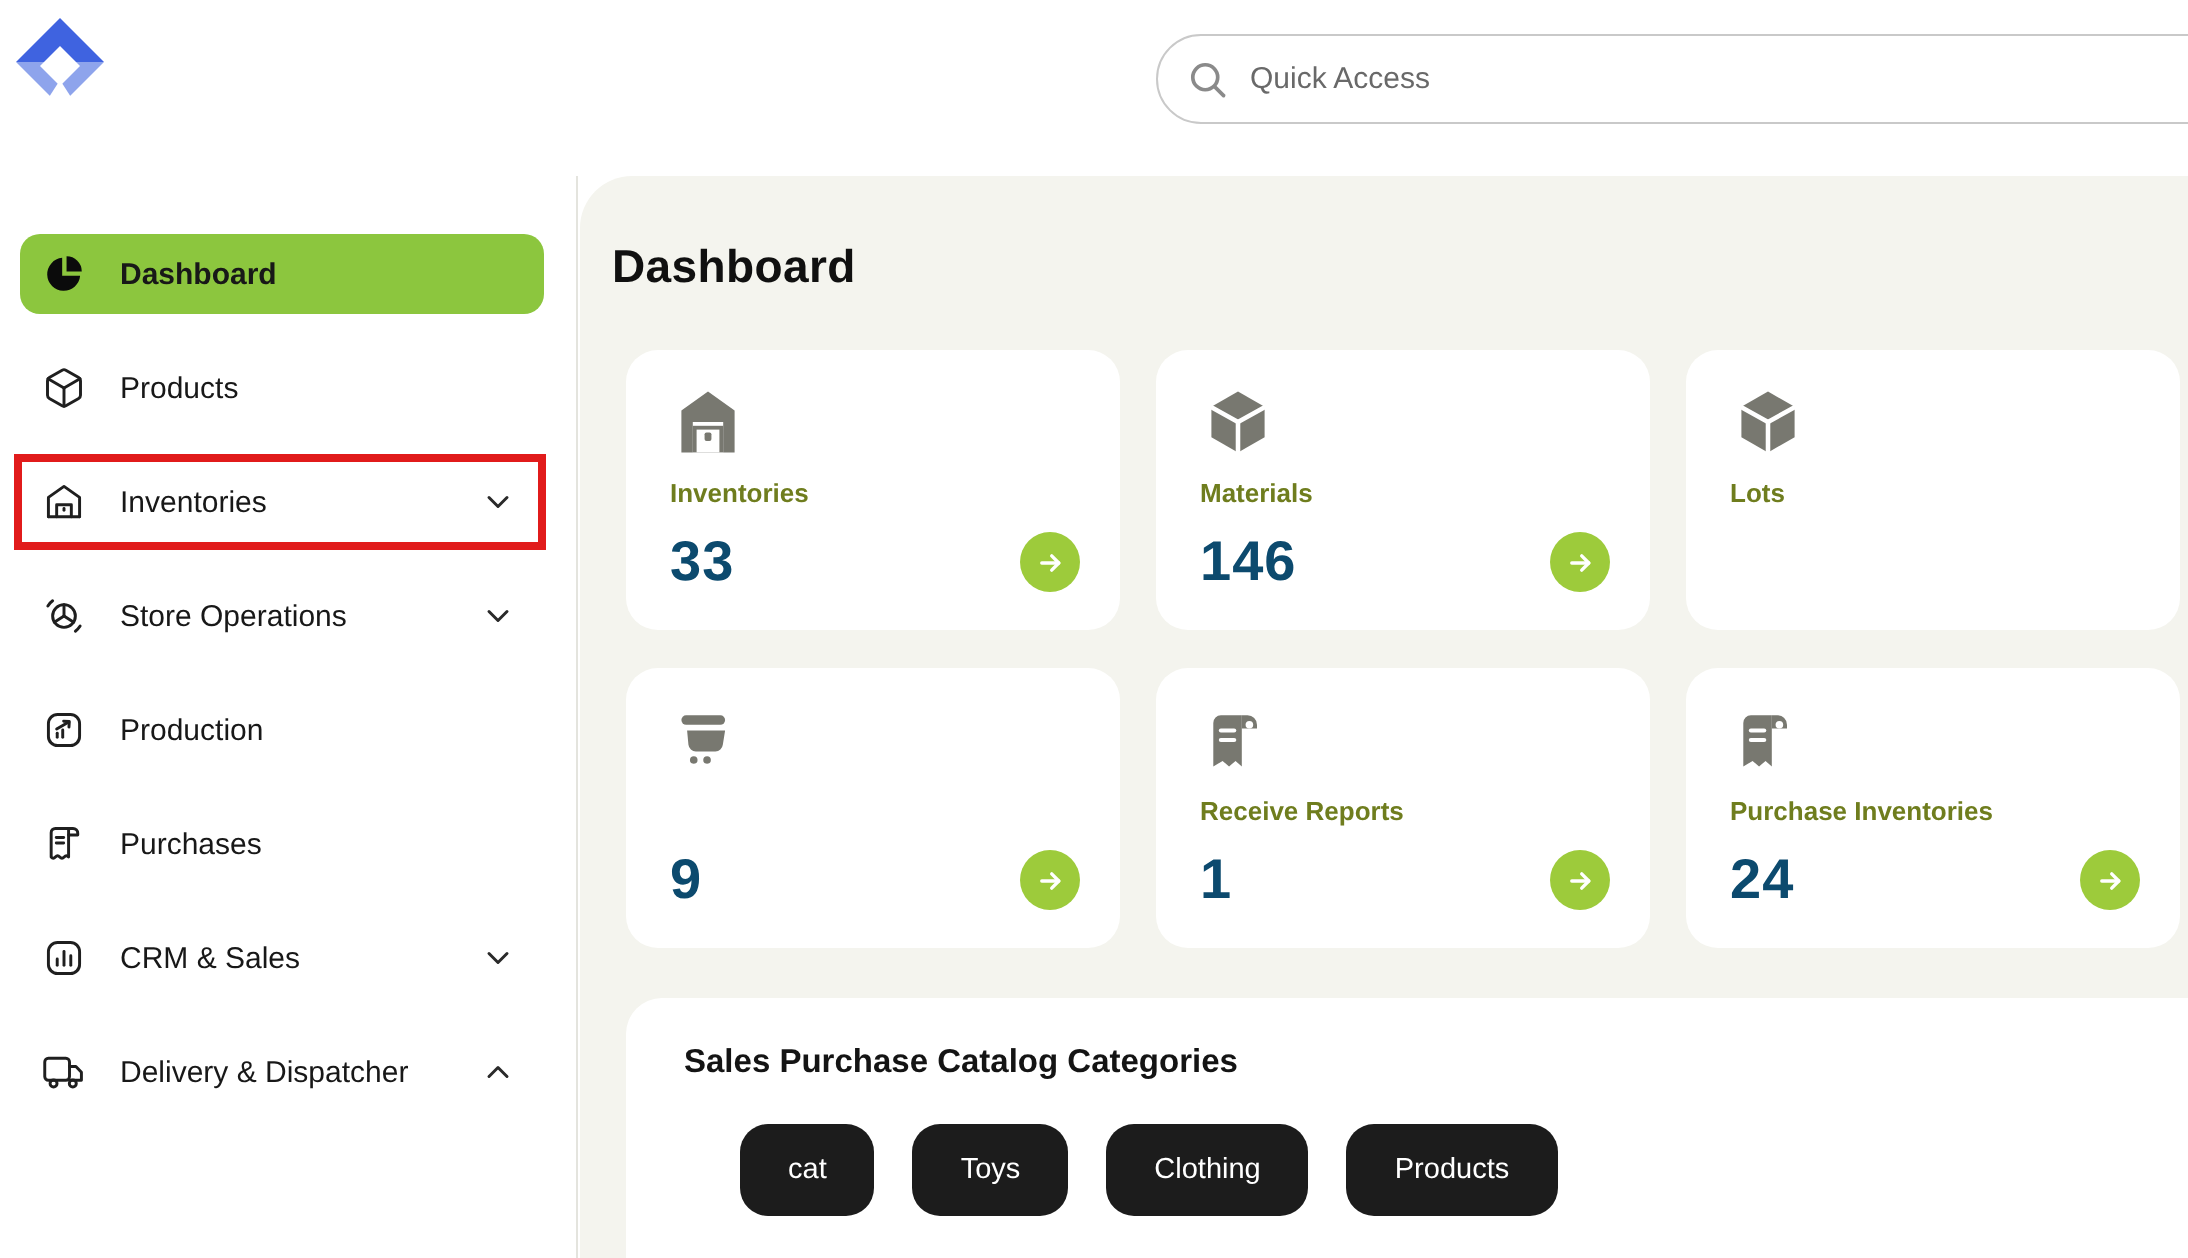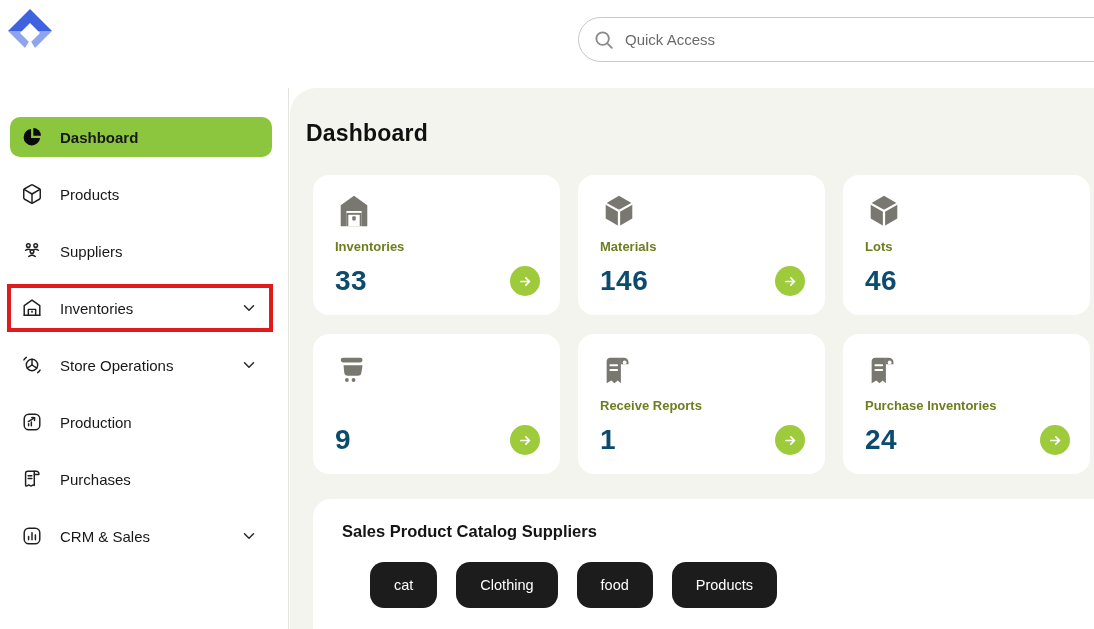--- a/index.html
+++ b/index.html
@@ -110,19 +110,6 @@
       <span class="lbl">Products</span>
     </div>
 
-    <div class="nav-item">
-      <span class="icn">
-        <svg viewBox="0 0 24 24" width="22" height="22" fill="none" stroke="#1f1f1f" stroke-width="1.6" stroke-linecap="round">
-            <circle cx="8" cy="6" r="2"></circle>
-            <circle cx="16" cy="6" r="2"></circle>
-            <circle cx="12" cy="12.5" r="2"></circle>
-            <path d="M5 11.2q3-2.4 6 0"></path>
-            <path d="M13 11.2q3-2.4 6 0"></path>
-            <path d="M8.5 18q3.5-3 7 0"></path>
-          </svg>
-      </span>
-      <span class="lbl">Suppliers</span>
-    </div>
 
     <div class="nav-item">
       <span class="icn">

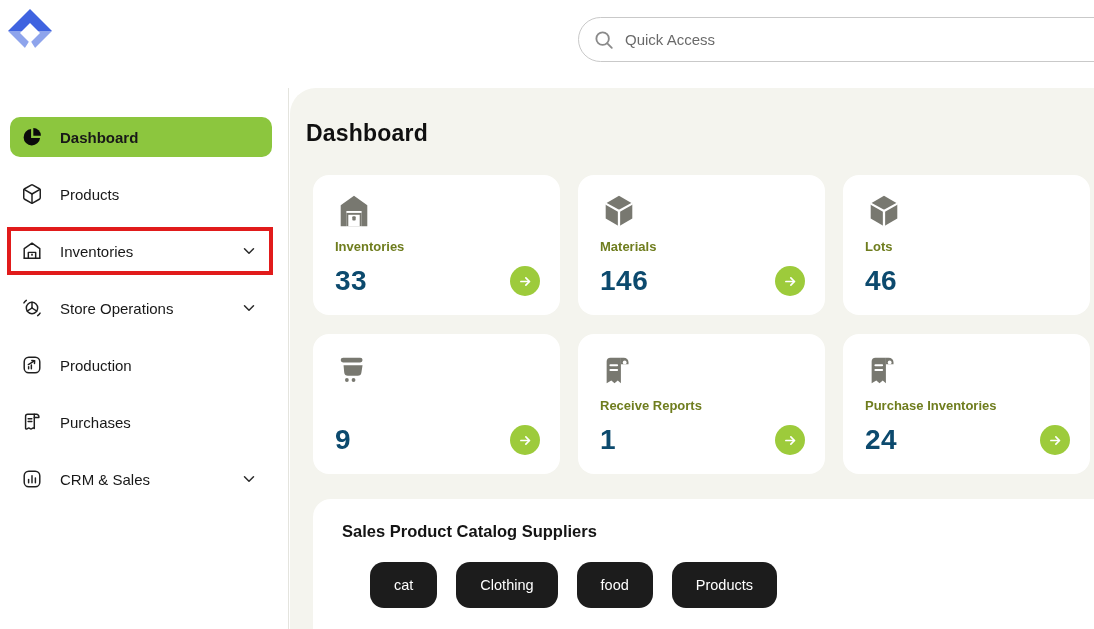--- a/index.html
+++ b/index.html
@@ -267,9 +267,6 @@
           </svg>
       </span>
       <span class="lbl">Lots</span>
-      <div class="row">
-        <span class="num">46</span>
-      </div>
     </div>
 
     <div class="stat-card">

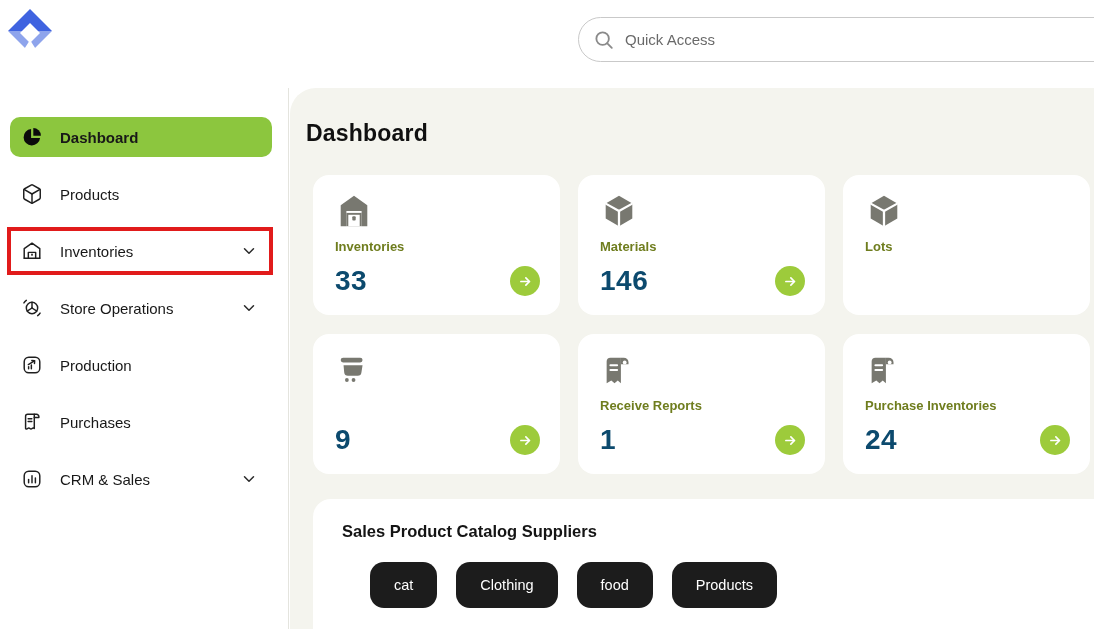--- a/index.html
+++ b/index.html
@@ -190,6 +190,22 @@
       </span>
     </div>
 
+    <div class="nav-item">
+      <span class="icn">
+        <svg viewBox="0 0 24 24" width="22" height="22" fill="none" stroke="#1f1f1f" stroke-width="1.6" stroke-linecap="round" stroke-linejoin="round">
+            <rect x="1.5" y="4.5" width="13.5" height="12" rx="2"></rect>
+            <path d="M15 9h3.5l3 3.2V16.5h-6.5"></path>
+            <circle cx="6.3" cy="18.3" r="1.9"></circle>
+            <circle cx="16.8" cy="18.3" r="1.9"></circle>
+          </svg>
+      </span>
+      <span class="lbl">Delivery &amp; Dispatcher</span>
+      <span class="chev">
+        <svg viewBox="0 0 24 24" width="18" height="18" fill="none" stroke="#2a2a2a" stroke-width="2" stroke-linecap="round" stroke-linejoin="round">
+            <polyline points="6 15 12 9 18 15"></polyline>
+          </svg>
+      </span>
+    </div>
 
   </nav>
 </aside>

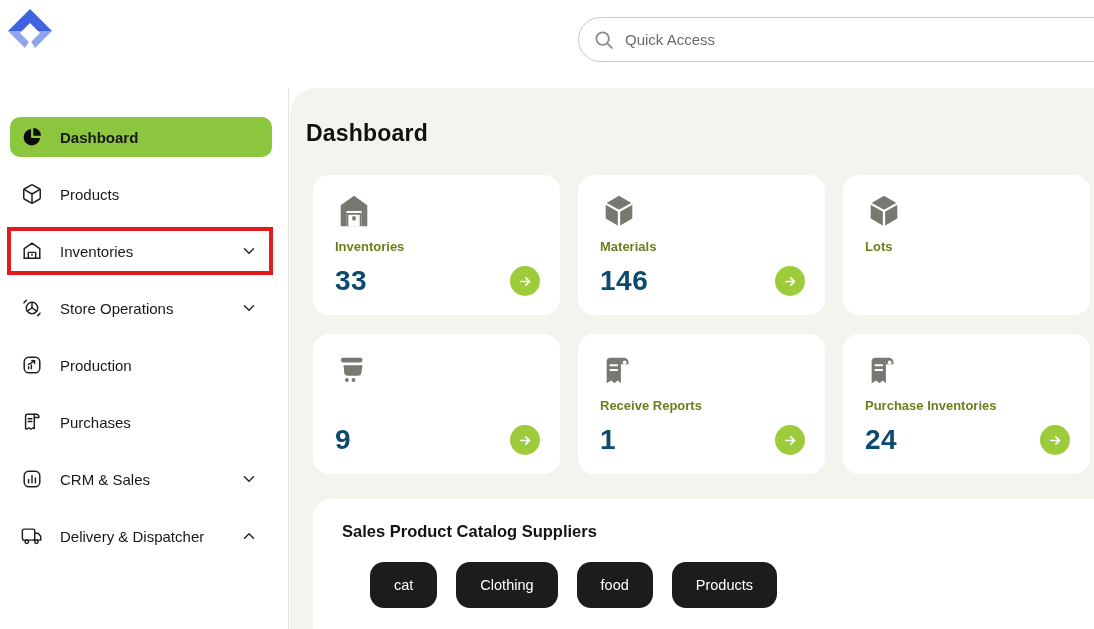--- a/index.html
+++ b/index.html
@@ -356,7 +356,7 @@
   </div>
 
   <section class="catalog-card">
-    <h2 class="catalog-title">Sales Product Catalog Suppliers</h2>
+    <h2 class="catalog-title">Sales Purchase Catalog Categories</h2>
     <div class="pills">
       <button class="pill">cat</button>
       <button class="pill">Clothing</button>

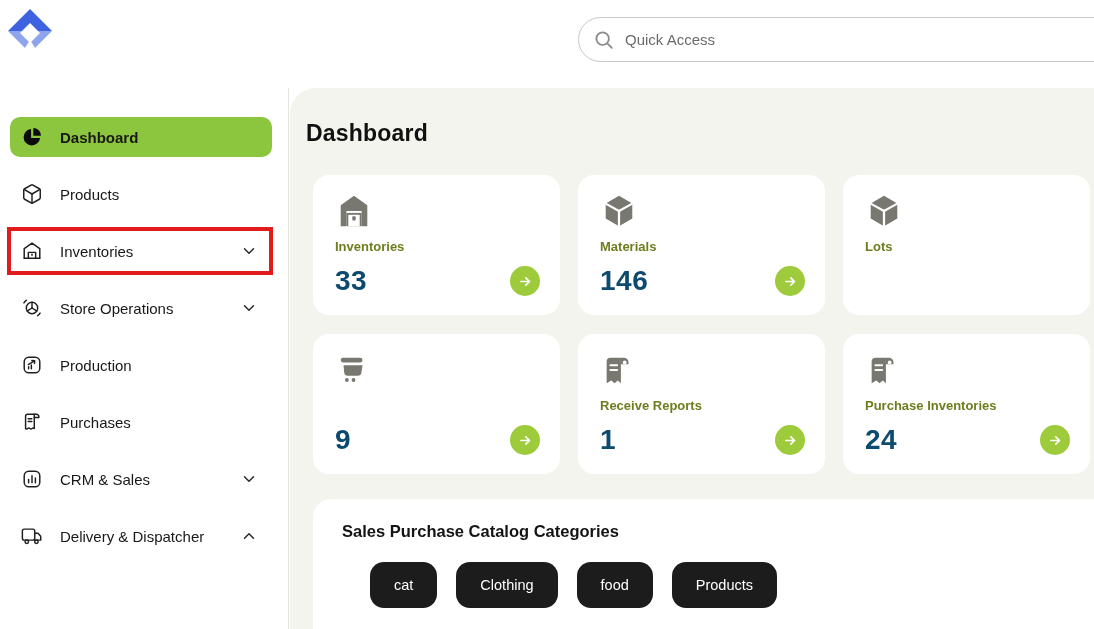--- a/index.html
+++ b/index.html
@@ -359,6 +359,7 @@
     <h2 class="catalog-title">Sales Purchase Catalog Categories</h2>
     <div class="pills">
       <button class="pill">cat</button>
+      <button class="pill">Toys</button>
       <button class="pill">Clothing</button>
       <button class="pill">food</button>
       <button class="pill">Products</button>

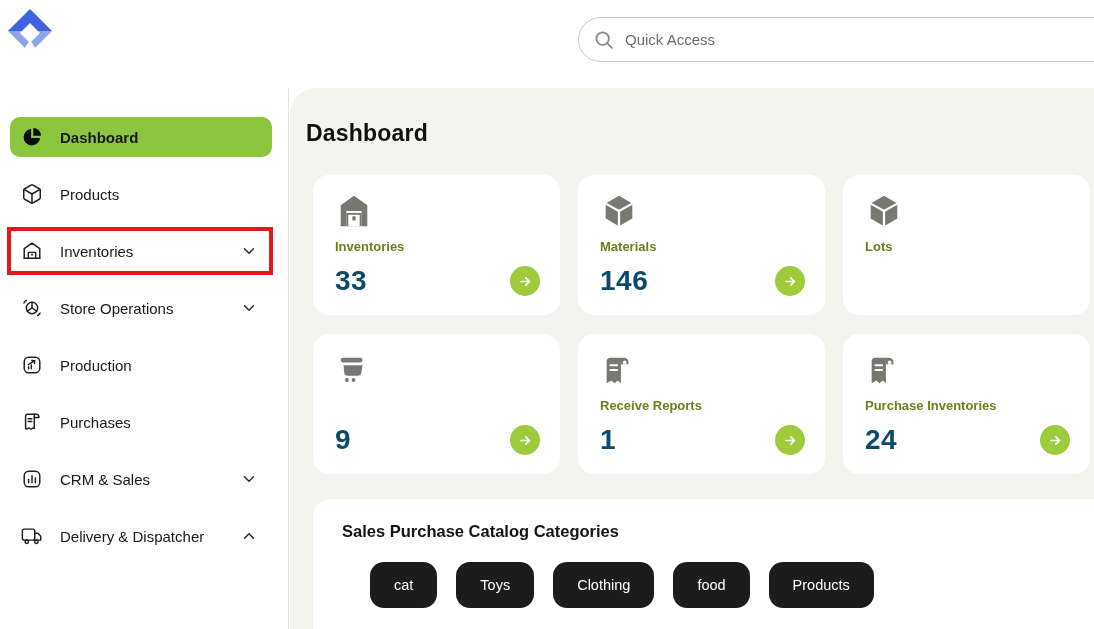--- a/index.html
+++ b/index.html
@@ -361,7 +361,6 @@
       <button class="pill">cat</button>
       <button class="pill">Toys</button>
       <button class="pill">Clothing</button>
-      <button class="pill">food</button>
       <button class="pill">Products</button>
     </div>
   </section>

